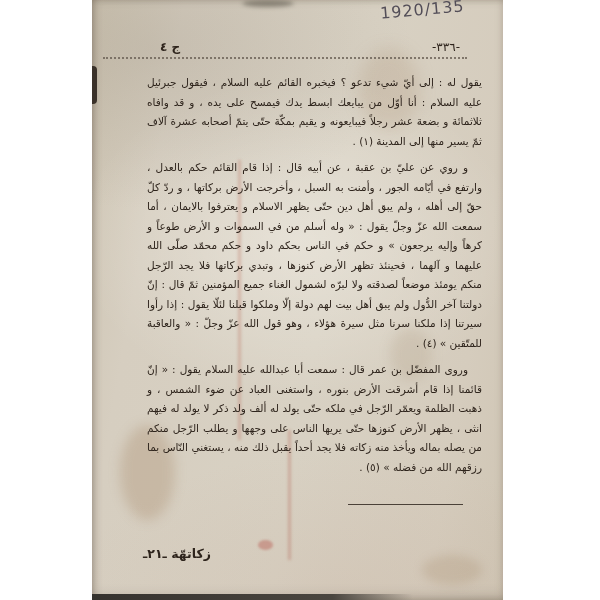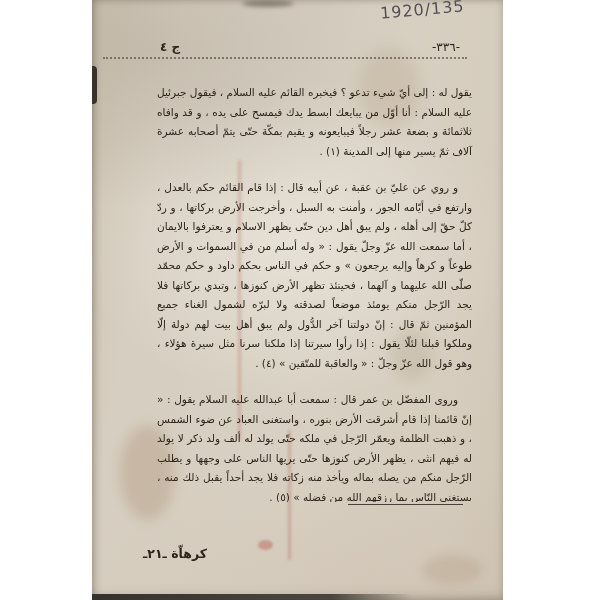--- a/index.html
+++ b/index.html
@@ -76,7 +76,7 @@
     text-align:justify;
     color:#2e241c;
   }
-  .para{ margin:17px; }
+  .para{ margin:7px; }
   .para + .para{ text-indent:14px; }
 
   

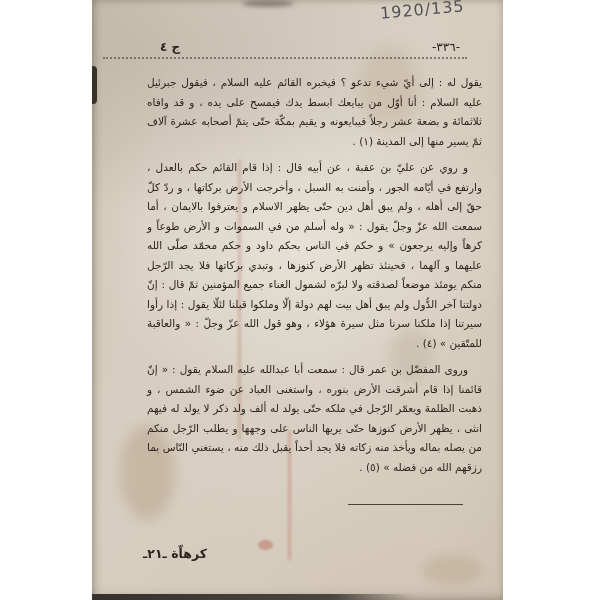--- a/index.html
+++ b/index.html
@@ -132,7 +132,7 @@
     <div class="footnotes">
     </div>
 
-    <div class="footer-sig">كرهاّة  ـ٢١ـ</div>
+    <div class="footer-sig">زكاتهّة  ـ٢١ـ</div>
 
   </div>
 </div>

